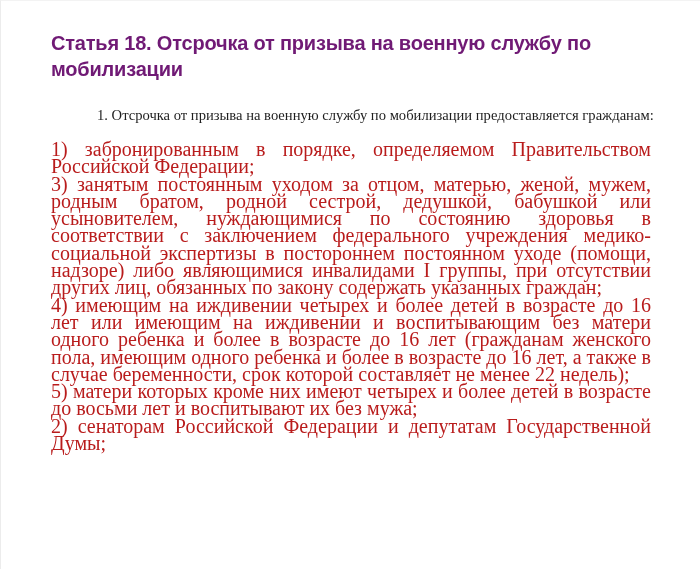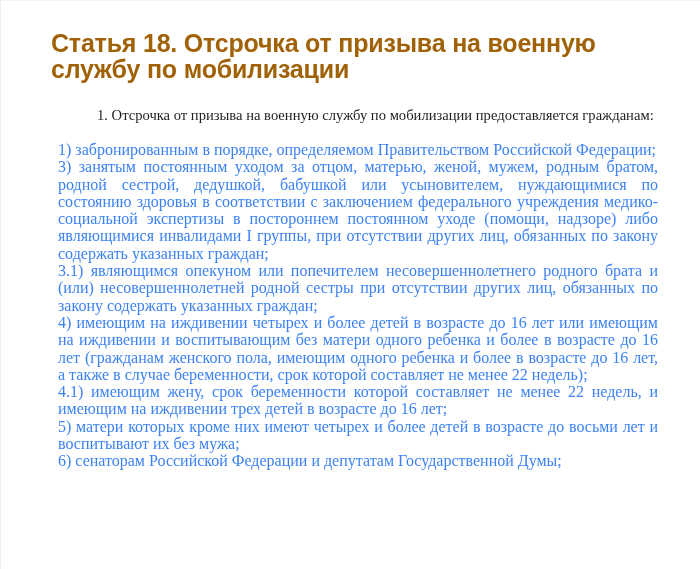--- a/index.html
+++ b/index.html
@@ -29,9 +29,9 @@
       width: 600px;
       font-family: "Liberation Sans", "DejaVu Sans", sans-serif;
       font-weight: bold;
-      font-size: 25px;
+      font-size: 20px;
       line-height: 26px;
-      color: #a16207;
+      color: #701a75;
       letter-spacing: -0.2px;
     }
     .intro {

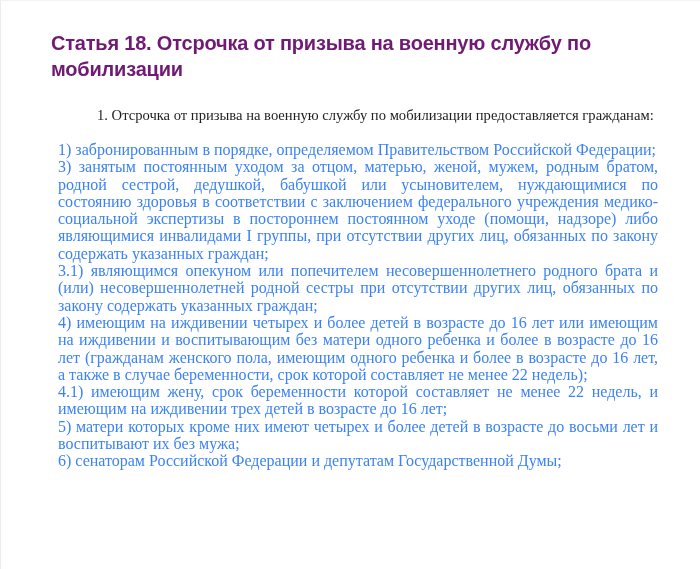--- a/index.html
+++ b/index.html
@@ -51,11 +51,10 @@
       top: 140px;
       width: 600px;
       font-family: "Liberation Serif", "DejaVu Serif", serif;
-      font-size: 16px;
+      font-size: 20px;
       line-height: 17.3px;
-      color: #3b82f6;
+      color: #b91c1c;
       text-align: justify;
-      margin-left: 7px;
     }
     .item {
       margin: 0;

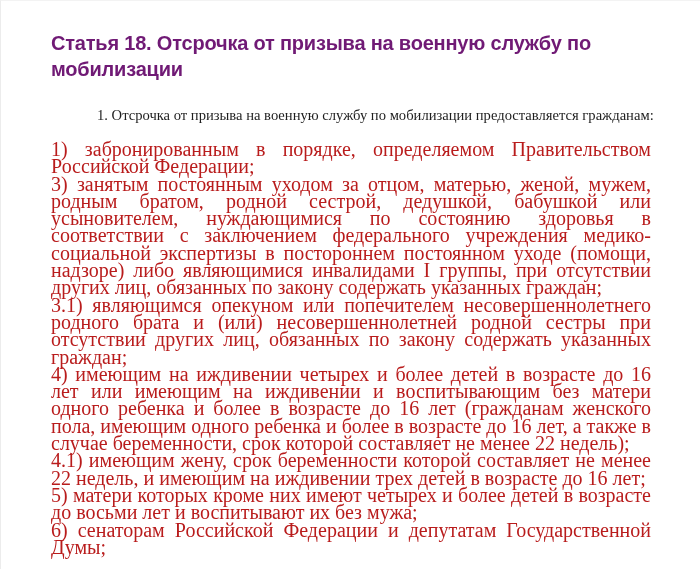--- a/index.html
+++ b/index.html
@@ -75,7 +75,6 @@
   <div class="body">
     <p class="item">1) забронированным в порядке, определяемом Правительством Российской Федерации;</p>
     <p class="item">3) занятым постоянным уходом за отцом, матерью, женой, мужем, родным братом, родной сестрой, дедушкой, бабушкой или усыновителем, нуждающимися по состоянию здоровья в соответствии с заключением федерального учреждения медико-социальной экспертизы в постороннем постоянном уходе (помощи, надзоре) либо являющимися инвалидами I группы, при отсутствии других лиц, обязанных по закону содержать указанных граждан;</p>
-    <p class="item">3.1) являющимся опекуном или попечителем несовершеннолетнего родного брата и (или) несовершеннолетней родной сестры при отсутствии других лиц, обязанных по закону содержать указанных граждан;</p>
     <p class="item">4) имеющим на иждивении четырех и более детей в возрасте до 16 лет или имеющим на иждивении и воспитывающим без матери одного ребенка и более в возрасте до 16 лет (гражданам женского пола, имеющим одного ребенка и более в возрасте до 16 лет, а также в случае беременности, срок которой составляет не менее 22 недель);</p>
     <p class="item">4.1) имеющим жену, срок беременности которой составляет не менее 22 недель, и имеющим на иждивении трех детей в возрасте до 16 лет;</p>
     <p class="item">5) матери которых кроме них имеют четырех и более детей в возрасте до восьми лет и воспитывают их без мужа;</p>

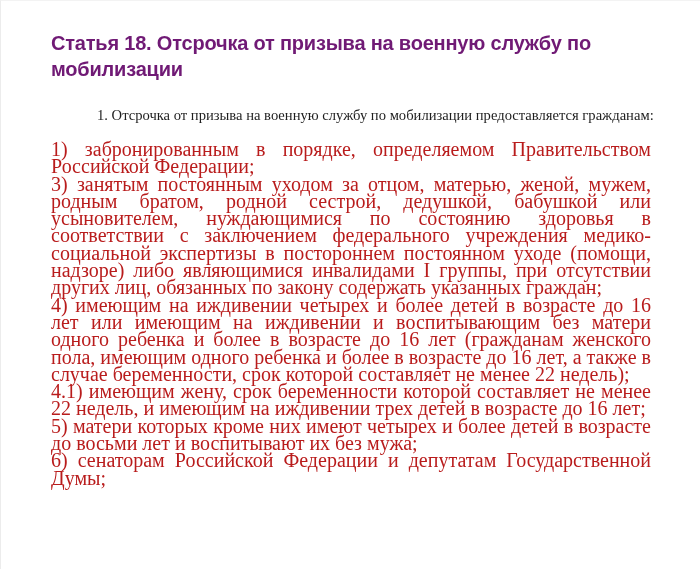--- a/index.html
+++ b/index.html
@@ -76,7 +76,6 @@
     <p class="item">1) забронированным в порядке, определяемом Правительством Российской Федерации;</p>
     <p class="item">3) занятым постоянным уходом за отцом, матерью, женой, мужем, родным братом, родной сестрой, дедушкой, бабушкой или усыновителем, нуждающимися по состоянию здоровья в соответствии с заключением федерального учреждения медико-социальной экспертизы в постороннем постоянном уходе (помощи, надзоре) либо являющимися инвалидами I группы, при отсутствии других лиц, обязанных по закону содержать указанных граждан;</p>
     <p class="item">4) имеющим на иждивении четырех и более детей в возрасте до 16 лет или имеющим на иждивении и воспитывающим без матери одного ребенка и более в возрасте до 16 лет (гражданам женского пола, имеющим одного ребенка и более в возрасте до 16 лет, а также в случае беременности, срок которой составляет не менее 22 недель);</p>
-    <p class="item">4.1) имеющим жену, срок беременности которой составляет не менее 22 недель, и имеющим на иждивении трех детей в возрасте до 16 лет;</p>
     <p class="item">5) матери которых кроме них имеют четырех и более детей в возрасте до восьми лет и воспитывают их без мужа;</p>
     <p class="item">6) сенаторам Российской Федерации и депутатам Государственной Думы;</p>
   </div>

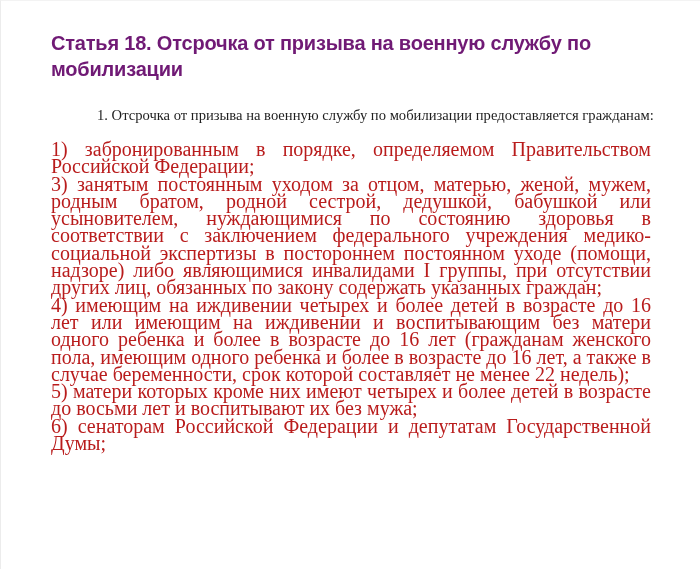--- a/index.html
+++ b/index.html
@@ -77,7 +77,7 @@
     <p class="item">3) занятым постоянным уходом за отцом, матерью, женой, мужем, родным братом, родной сестрой, дедушкой, бабушкой или усыновителем, нуждающимися по состоянию здоровья в соответствии с заключением федерального учреждения медико-социальной экспертизы в постороннем постоянном уходе (помощи, надзоре) либо являющимися инвалидами I группы, при отсутствии других лиц, обязанных по закону содержать указанных граждан;</p>
     <p class="item">4) имеющим на иждивении четырех и более детей в возрасте до 16 лет или имеющим на иждивении и воспитывающим без матери одного ребенка и более в возрасте до 16 лет (гражданам женского пола, имеющим одного ребенка и более в возрасте до 16 лет, а также в случае беременности, срок которой составляет не менее 22 недель);</p>
     <p class="item">5) матери которых кроме них имеют четырех и более детей в возрасте до восьми лет и воспитывают их без мужа;</p>
-    <p class="item">6) сенаторам Российской Федерации и депутатам Государственной Думы;</p>
+    <p class="item">2) сенаторам Российской Федерации и депутатам Государственной Думы;</p>
   </div>
 </div>
 

